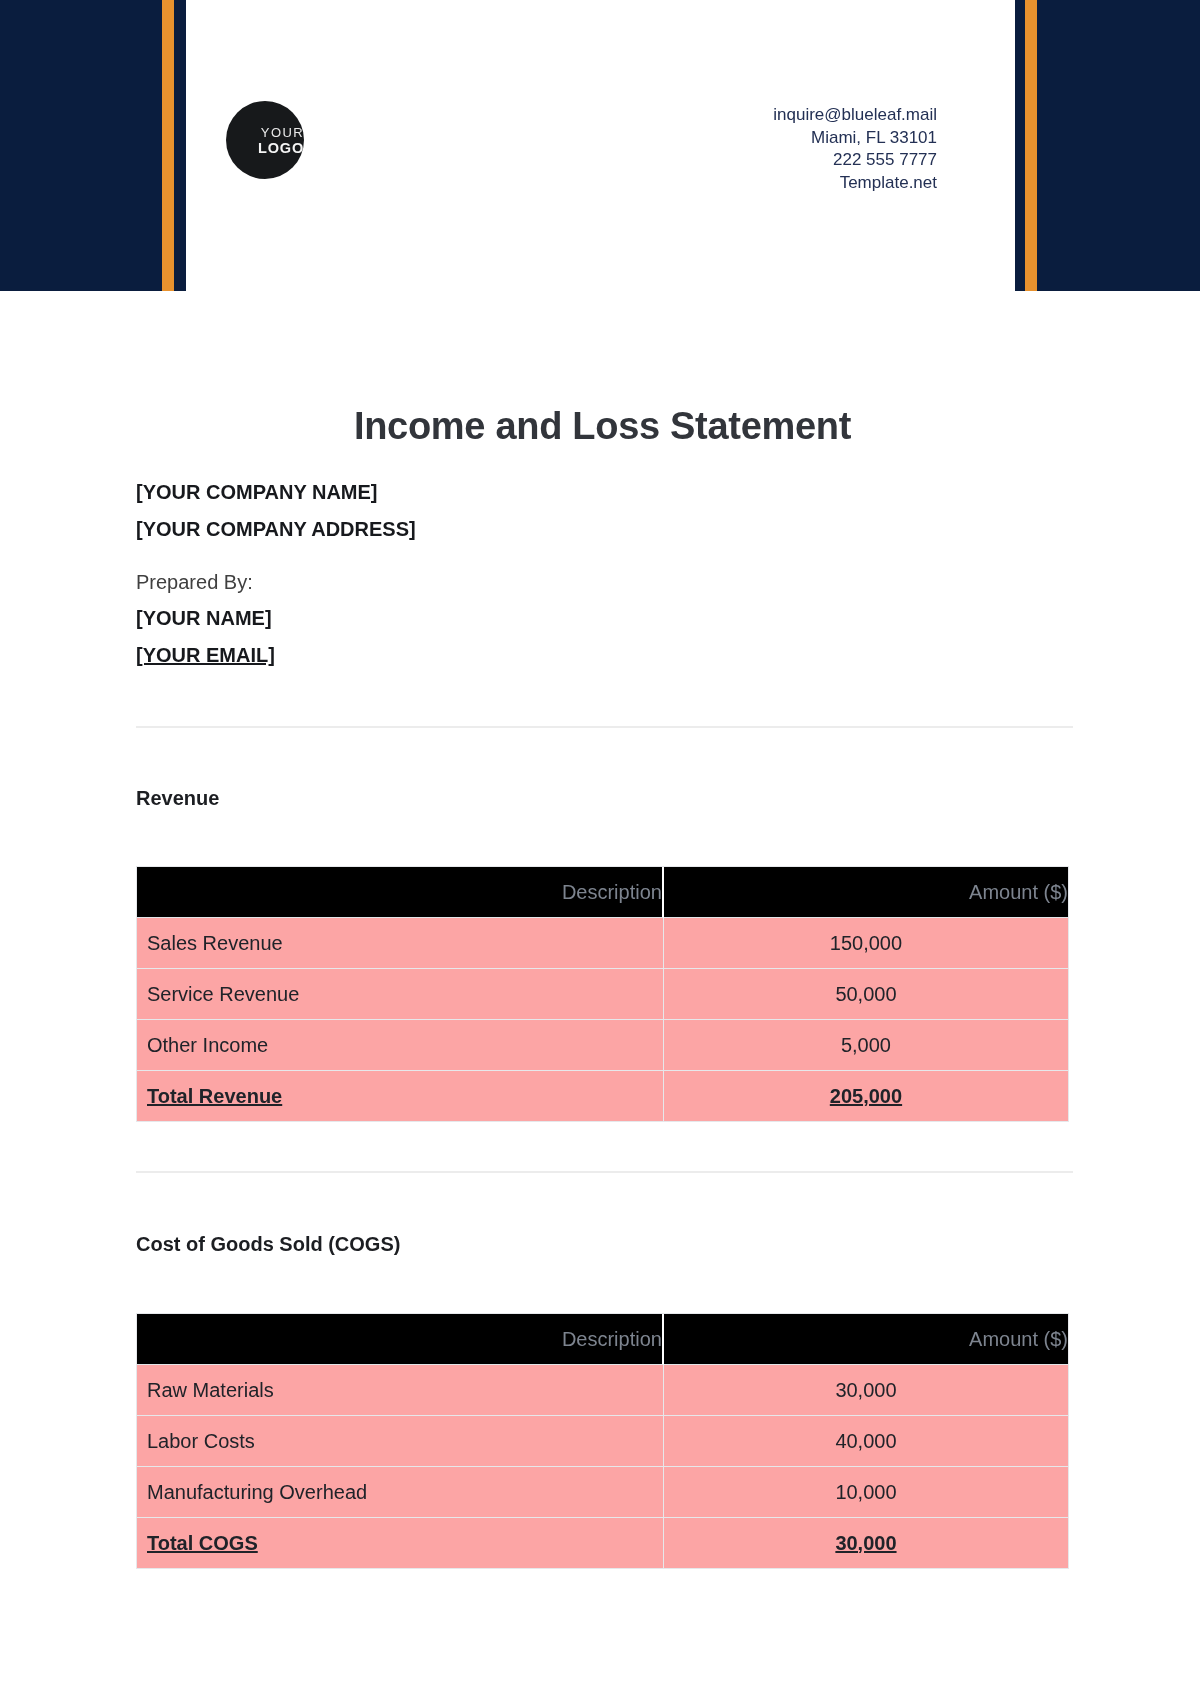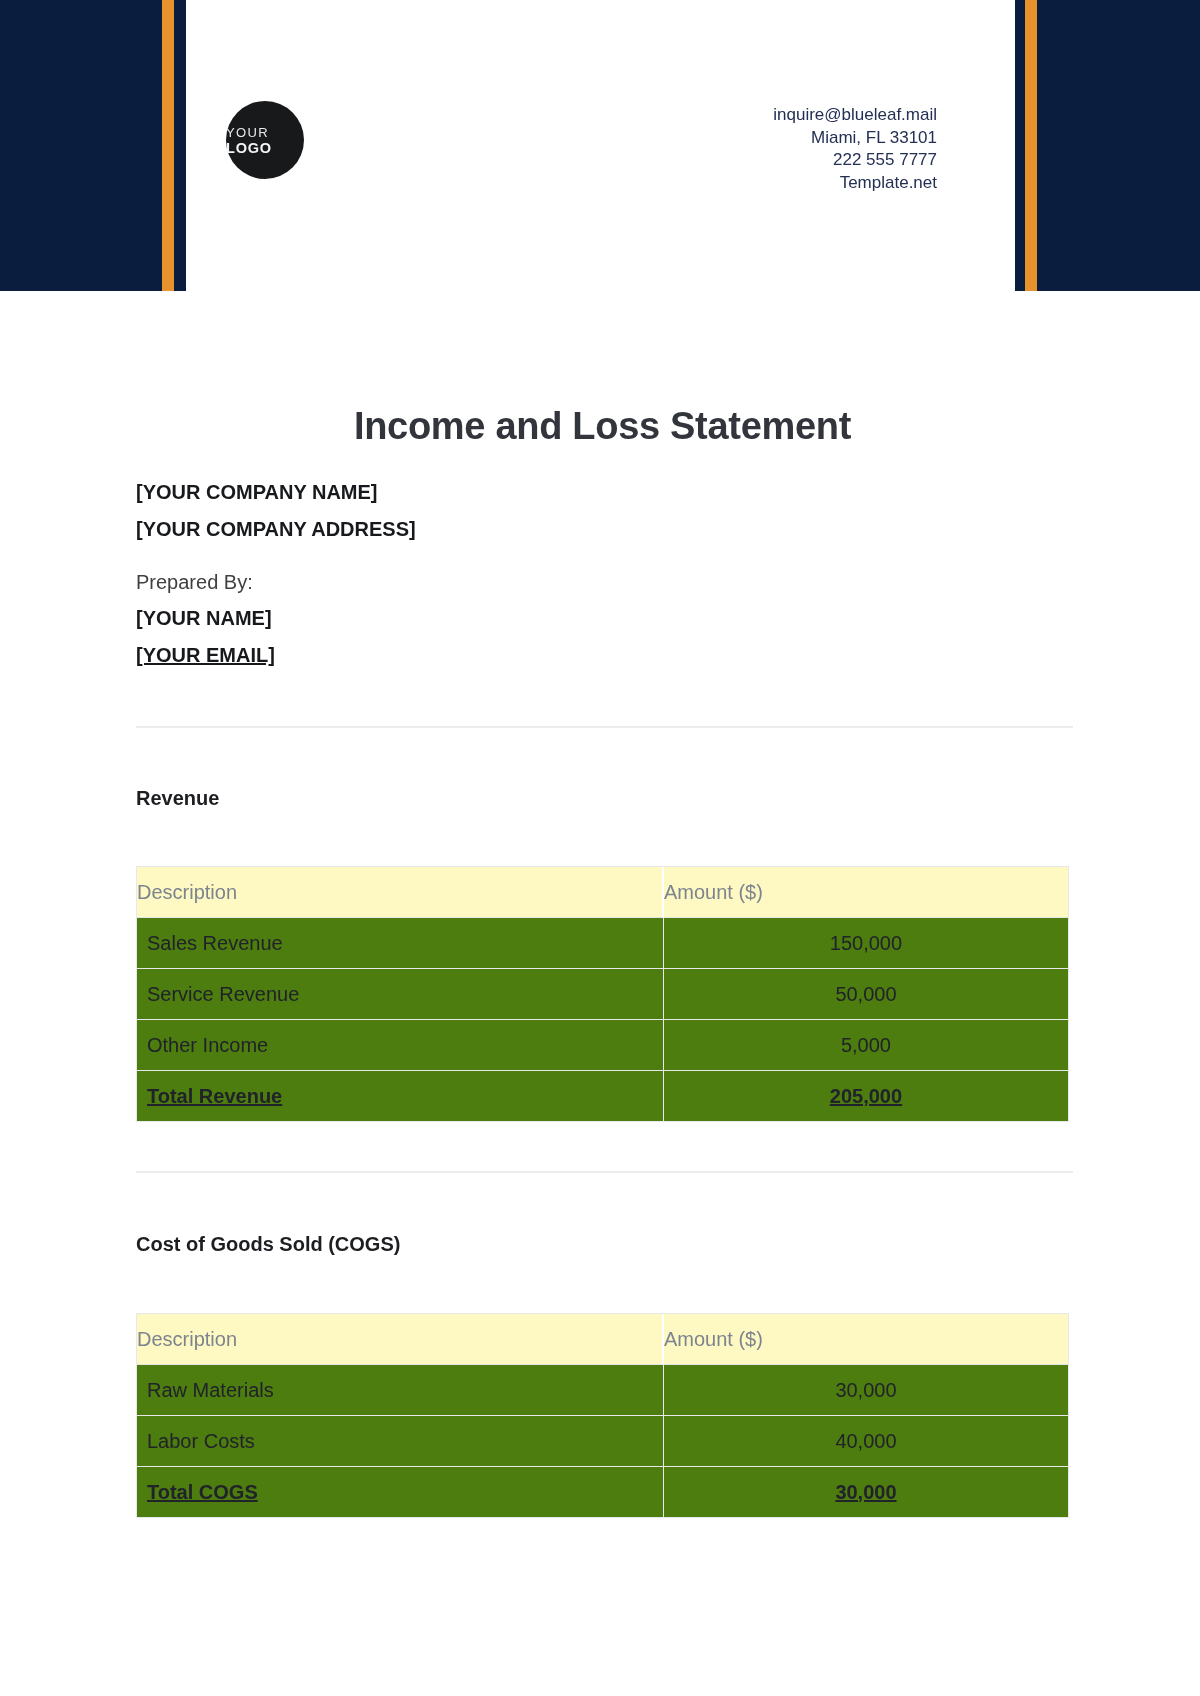--- a/index.html
+++ b/index.html
@@ -21,7 +21,7 @@
   .logo {
     position:absolute; left:226px; top:101px; width:78px; height:78px;
     border-radius:50%; background:#17191b; color:#f4f4f4;
-    display:flex; flex-direction:column; align-items:flex-start; justify-content:center;
+    display:flex; flex-direction:column; align-items:flex-end; justify-content:center;
   }
   .logo .l1 { font-size:13px; font-weight:400; letter-spacing:1.4px; color:#e9e9e9; line-height:15px; }
   .logo .l2 { font-size:14.5px; font-weight:700; letter-spacing:0.8px; line-height:16px; }

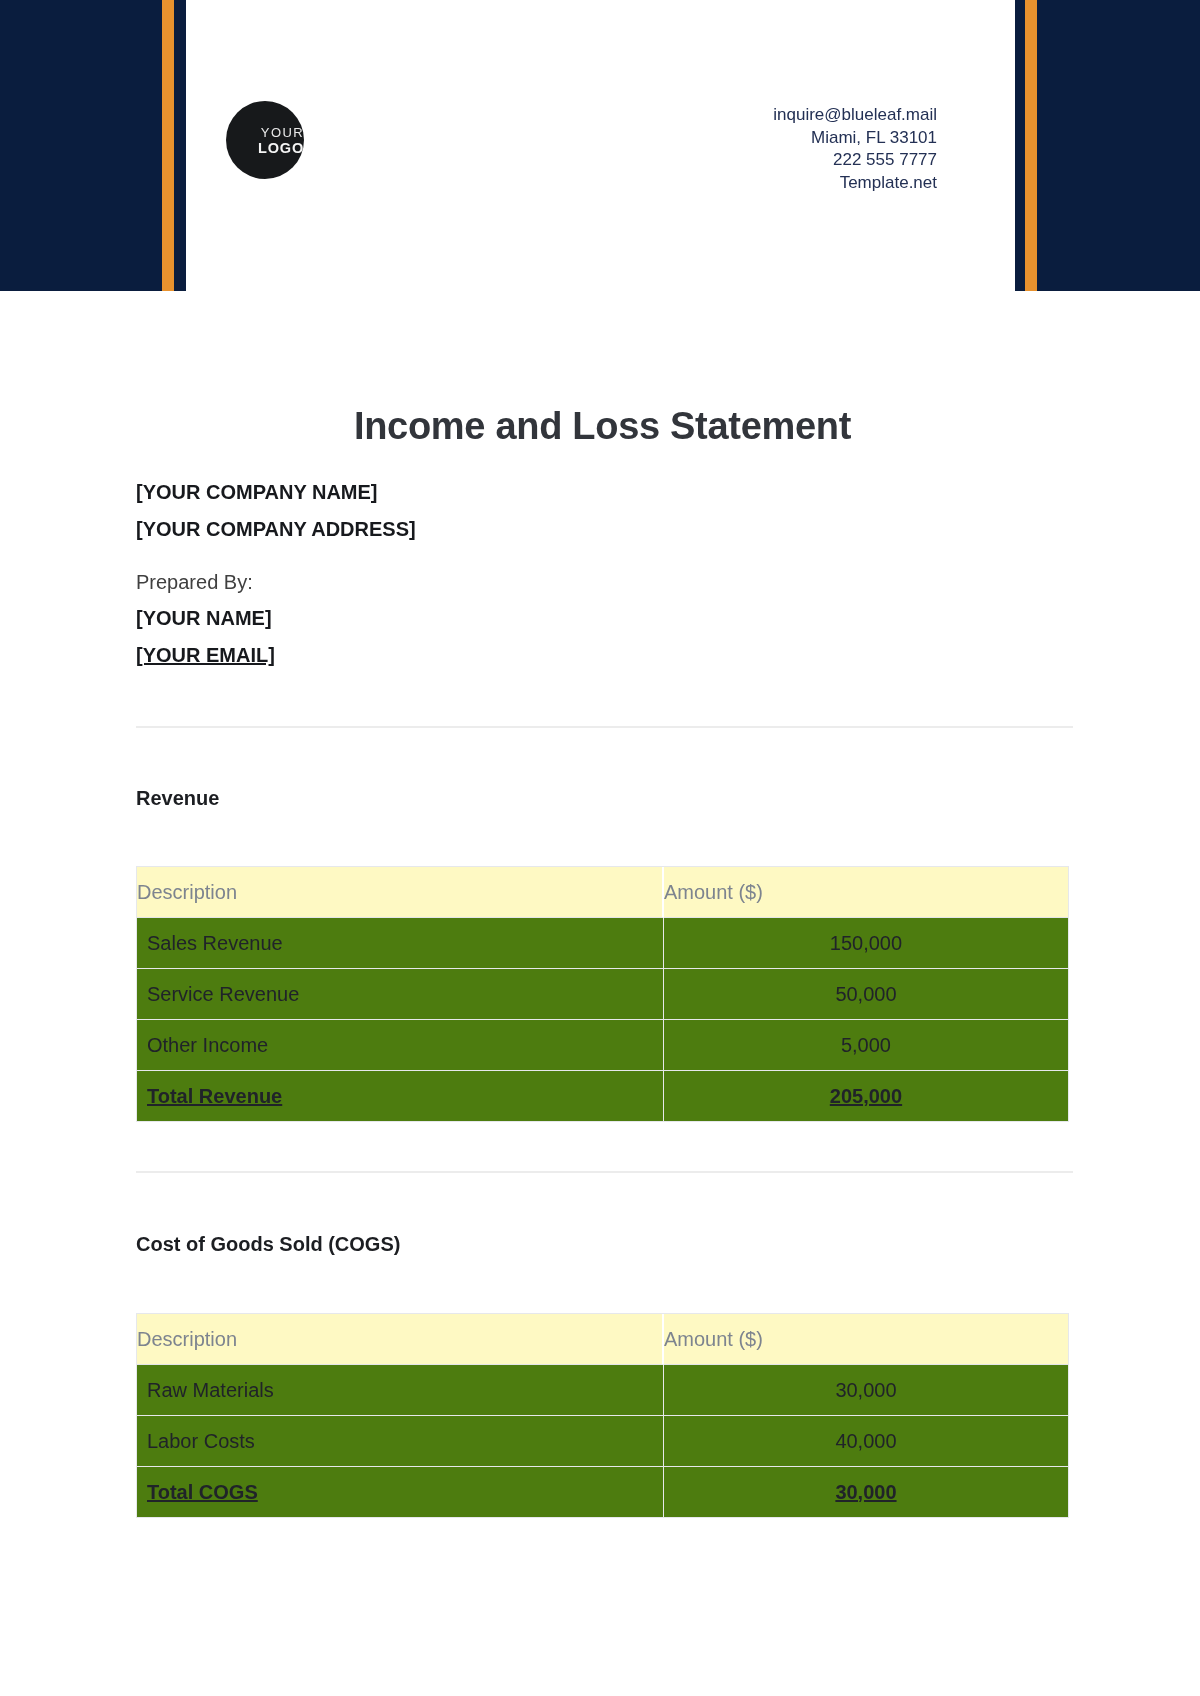--- a/index.html
+++ b/index.html
@@ -61,7 +61,7 @@
   .table-cogs    { top:1313px; }
   .data-table th, .data-table td { height:50px; padding:0; vertical-align:middle; }
   .data-table th {
-    background:#fef9c3; color:#7d848f; font-weight:400; text-align:left;
+    background:#000000; color:#7d848f; font-weight:400; text-align:right;
     border-bottom:1px solid #e2e4e8;
   }
   .data-table th.col-desc { width:56.6%; border-right:2px solid #ffffff; }

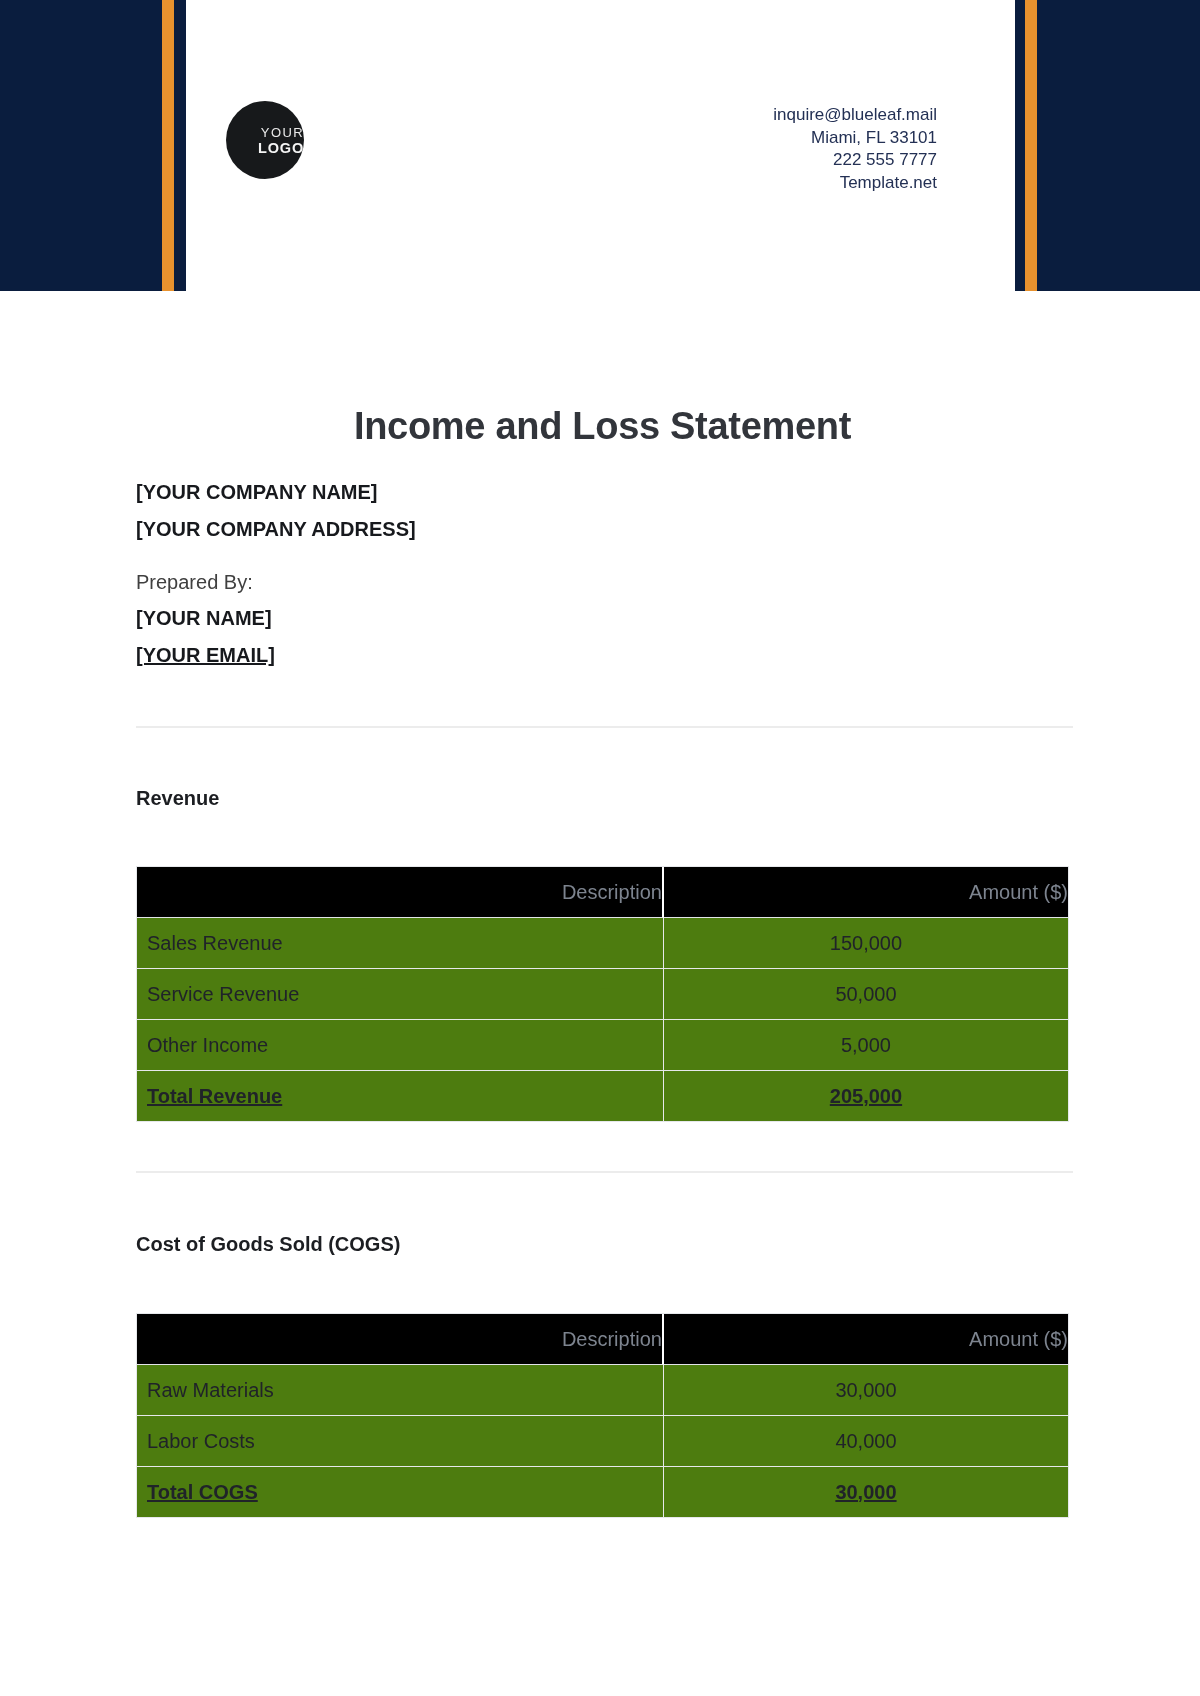--- a/index.html
+++ b/index.html
@@ -66,7 +66,7 @@
   }
   .data-table th.col-desc { width:56.6%; border-right:2px solid #ffffff; }
   .data-table th.col-amt  { width:43.4%; }
-  .data-table td { border-bottom:1px solid #e6e8eb; background:#4d7c0f; }
+  .data-table td { border-bottom:1px solid #e6e8eb; background:#fca5a5; }
   .data-table td.desc { text-align:left; padding-left:10px; }
   .data-table td.amt  { text-align:center; }
   .data-table td.desc { border-right:1px solid #e6e8eb; }

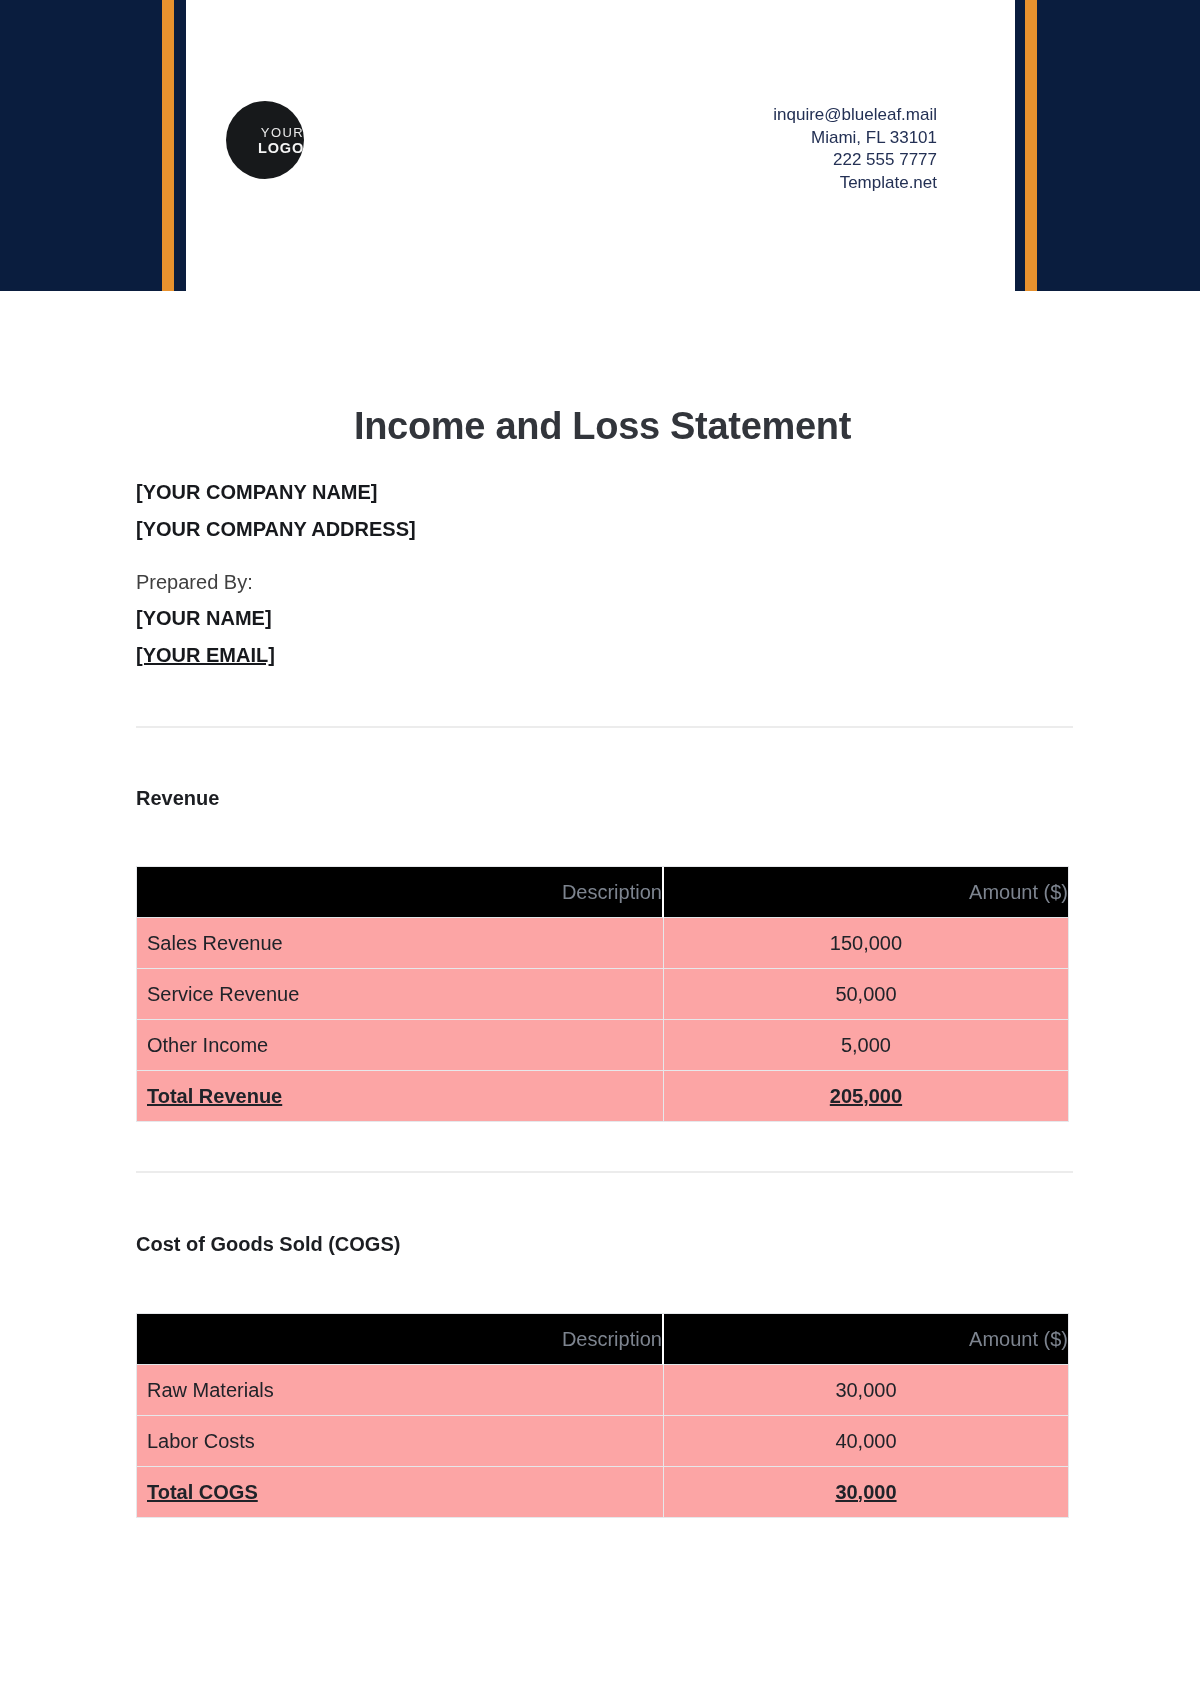--- a/index.html
+++ b/index.html
@@ -158,6 +158,10 @@
         <td class="desc">Labor Costs</td>
         <td class="amt">40,000</td>
       </tr>
+      <tr>
+        <td class="desc">Manufacturing Overhead</td>
+        <td class="amt">10,000</td>
+      </tr>
       <tr class="total-row">
         <td class="desc">Total COGS</td>
         <td class="amt">30,000</td>

